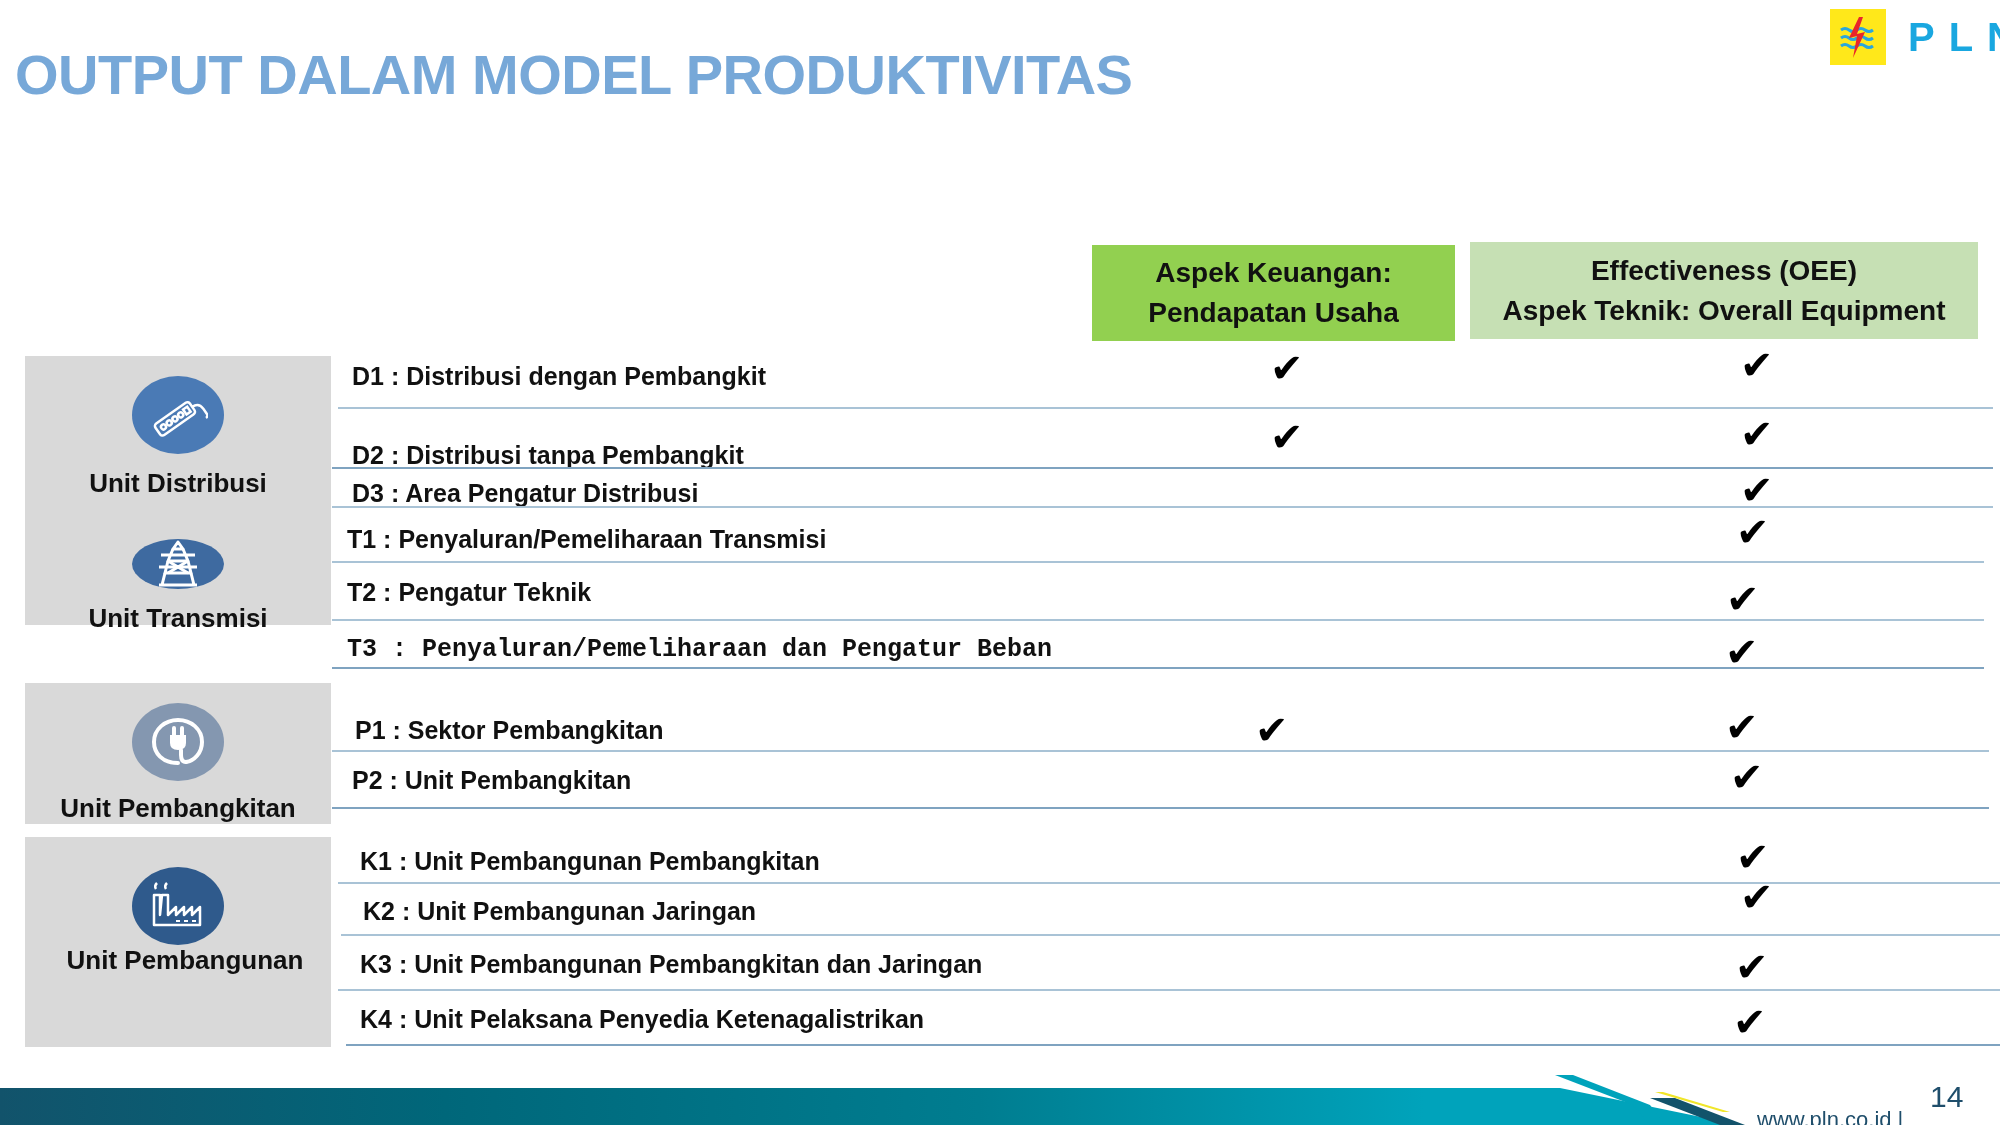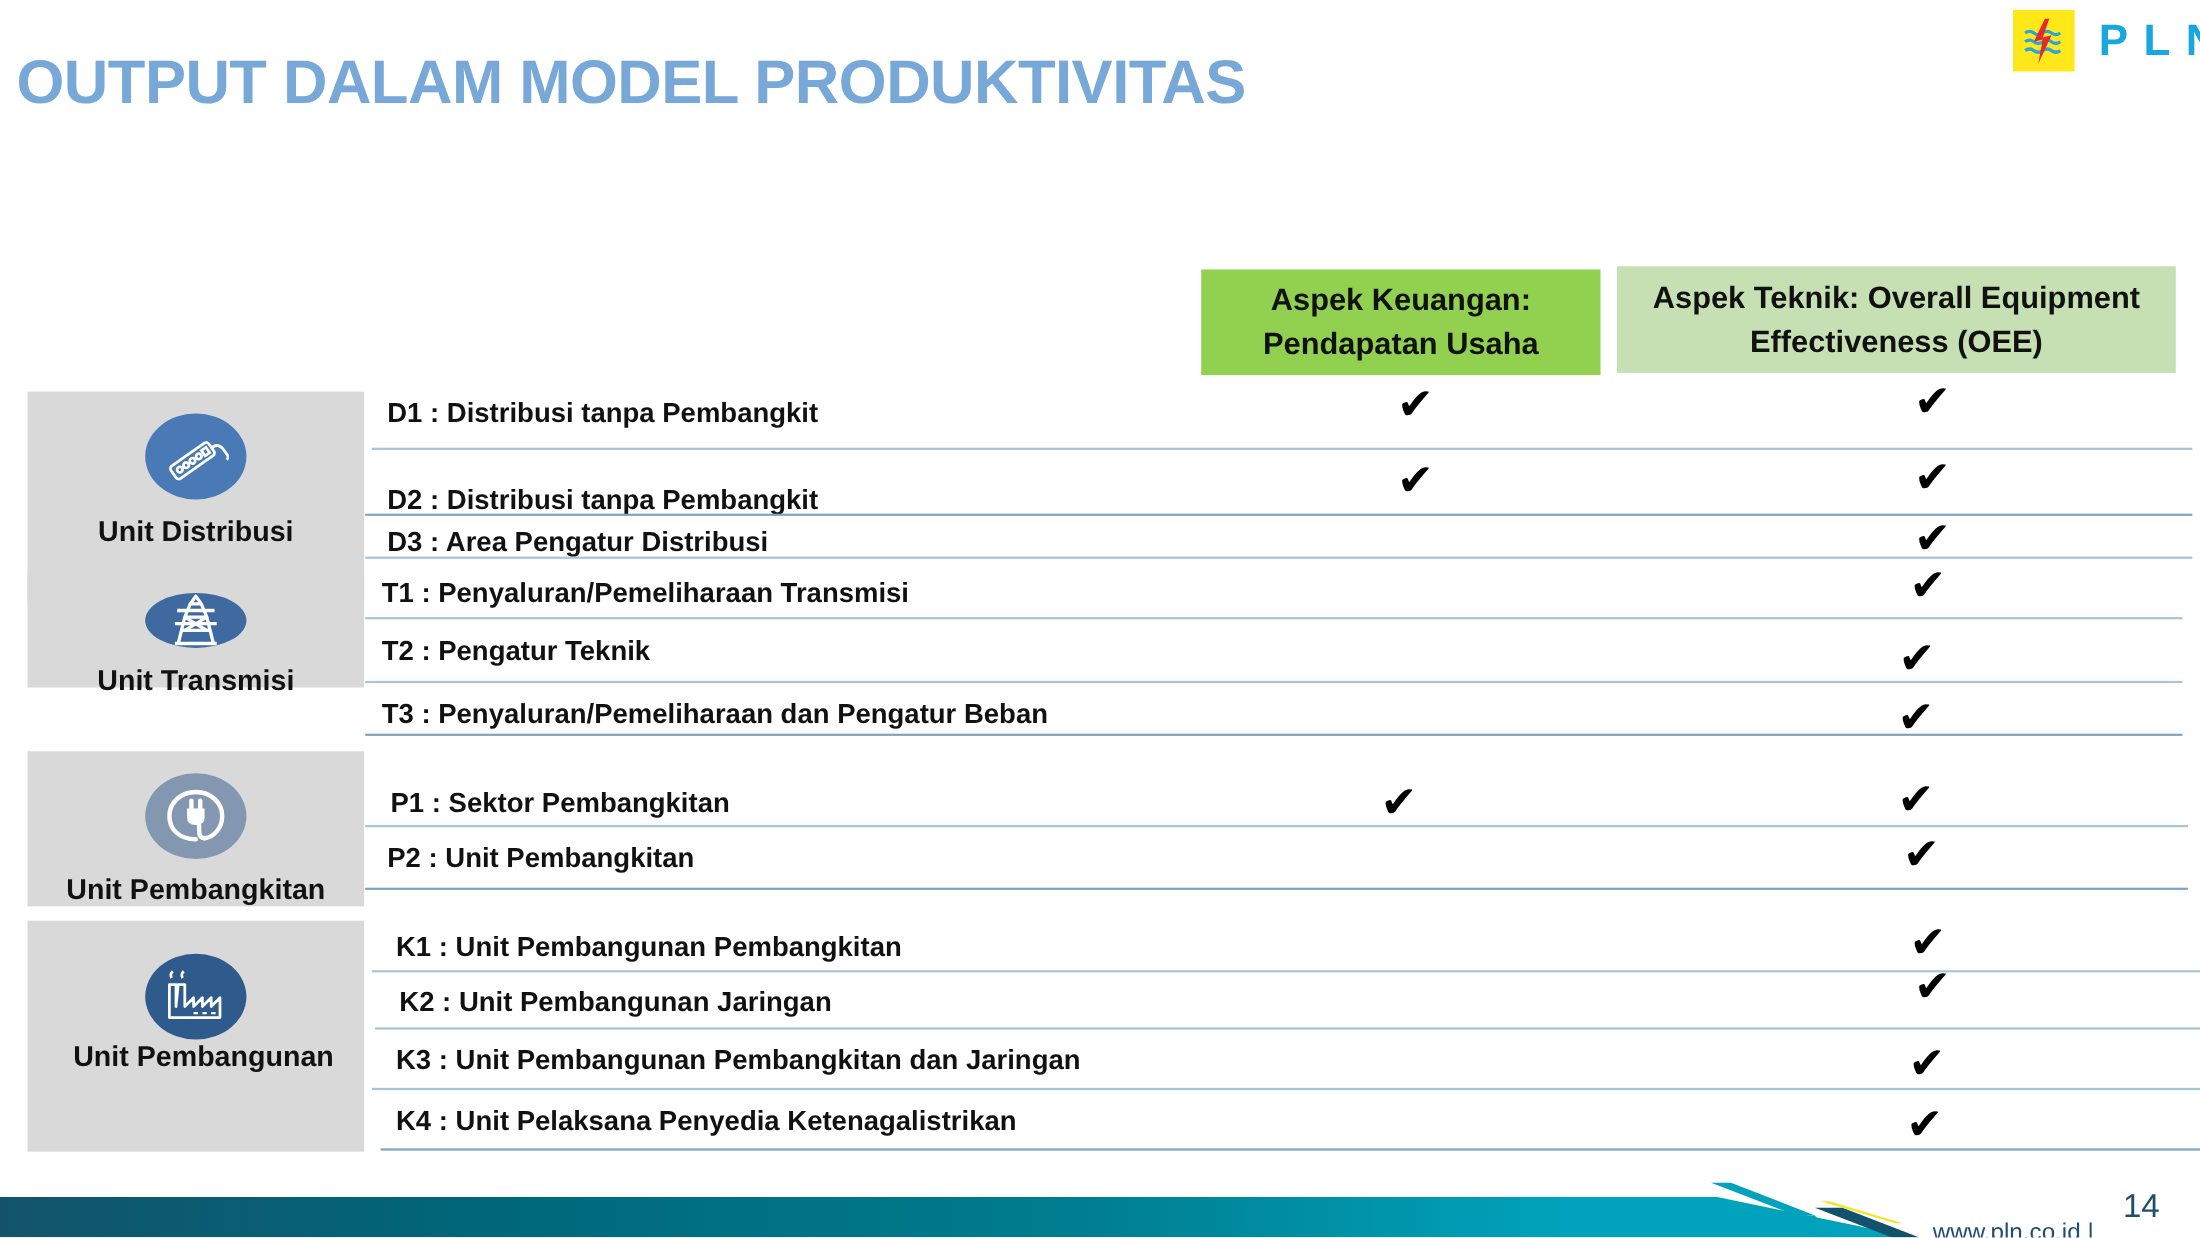--- a/index.html
+++ b/index.html
@@ -77,8 +77,8 @@
 </div>
 <div class="hdr hdr-tech">
   <div>
+    <div>Effectiveness (OEE)</div>
     <div>Aspek Teknik: Overall Equipment</div>
-    <div>Effectiveness (OEE)</div>
   </div>
 </div>
 

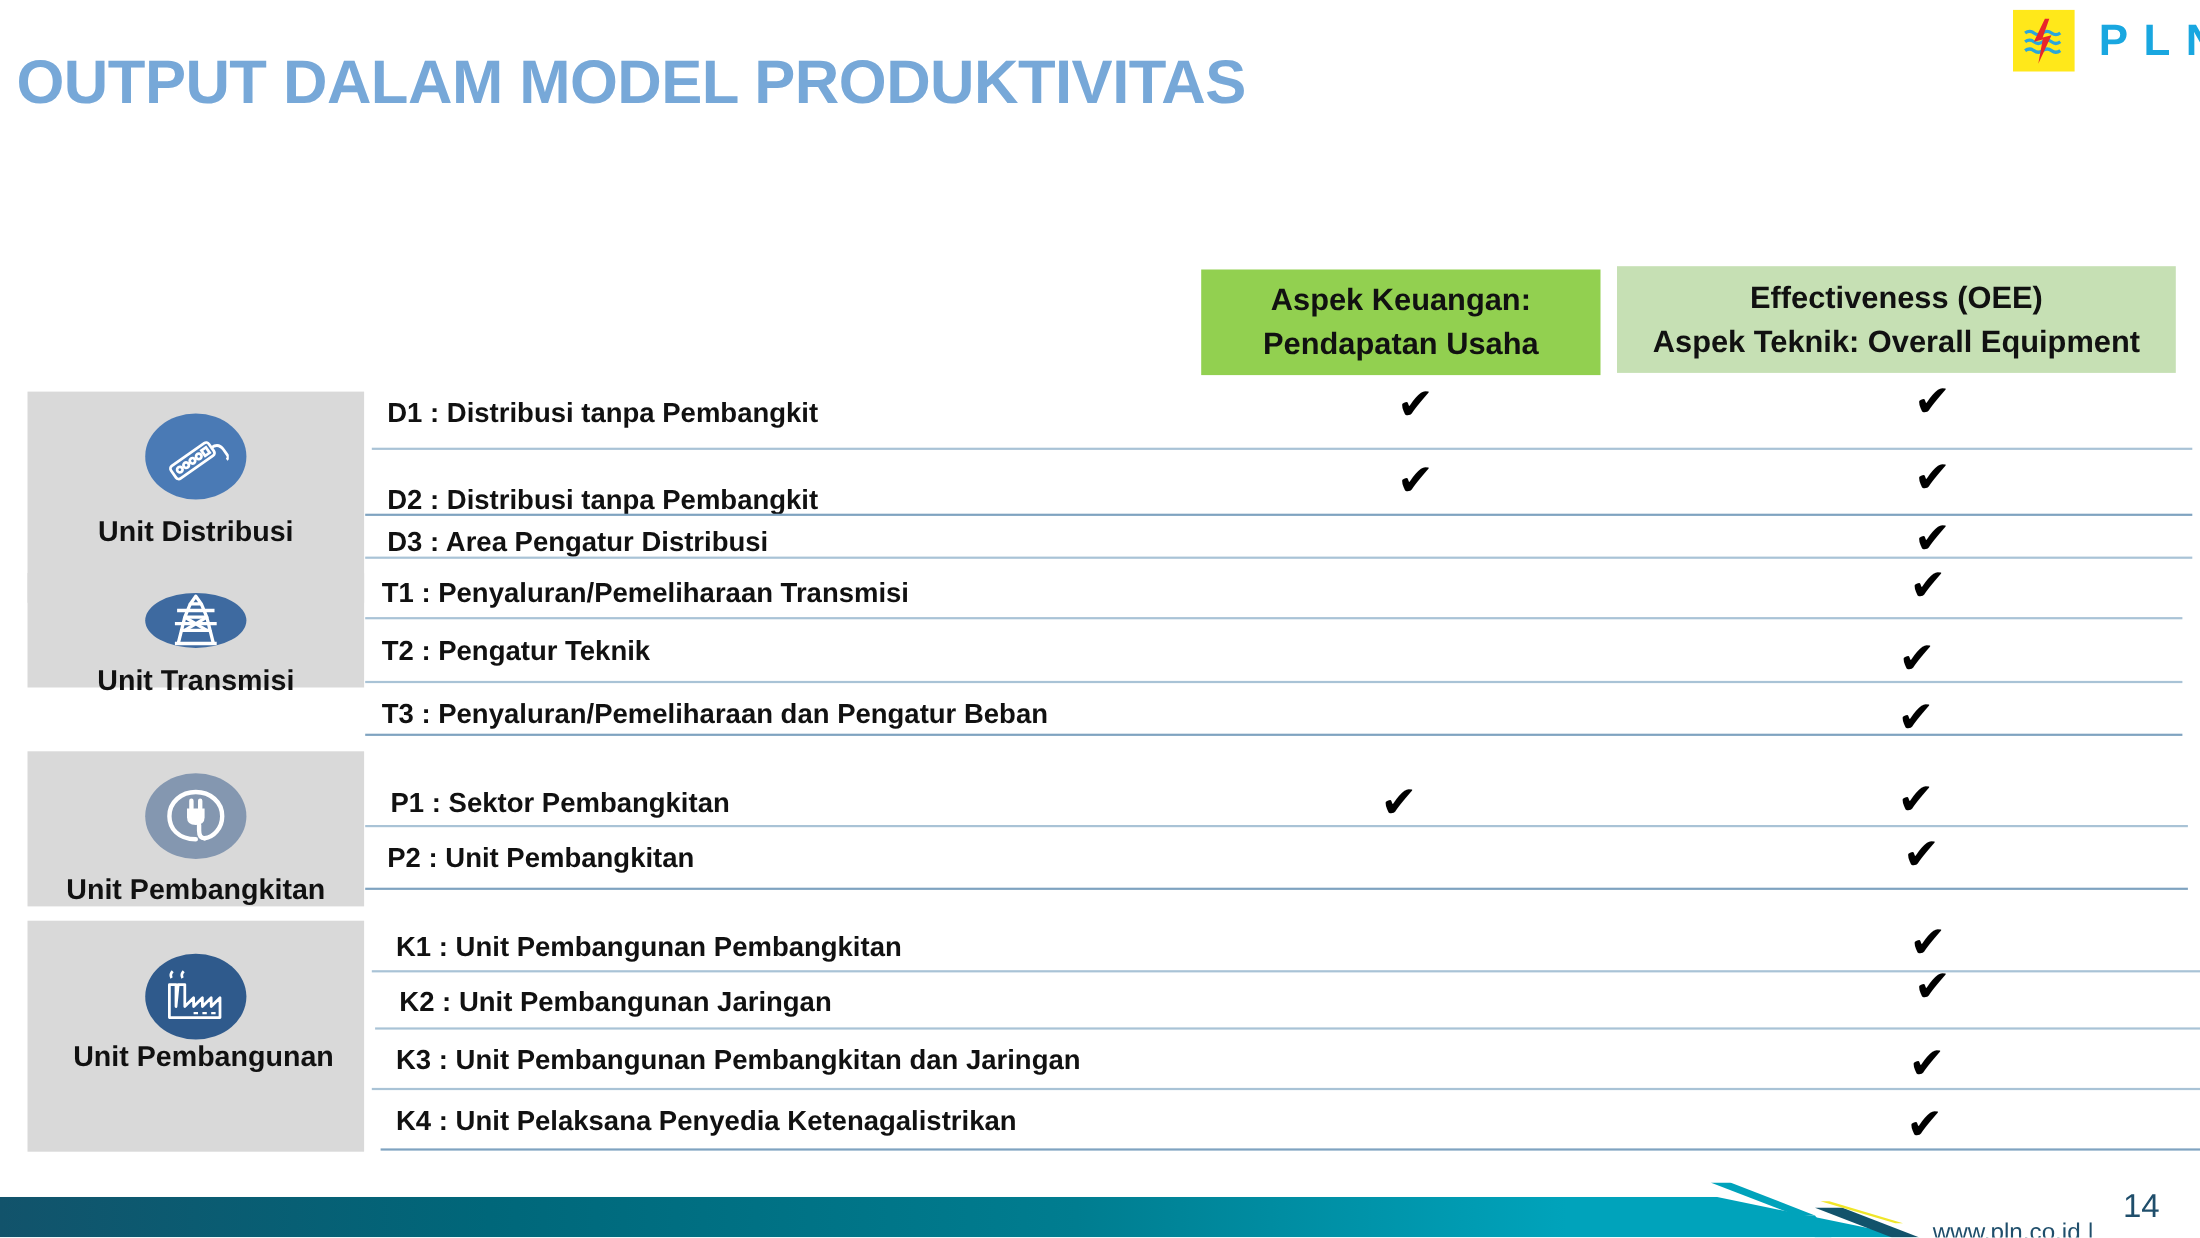--- a/index.html
+++ b/index.html
@@ -99,7 +99,7 @@
   <div class="unit-label" style="margin-top:14px;">Unit Distribusi</div>
 </div>
 
-<div class="row-label" style="left:352px;top:362px;">D1 : Distribusi tanpa Pembangkit</div>
+<div class="row-label" style="left:352px;top:362px;">D1 : Distribusi dengan Pembangkit</div>
 <div class="sep" style="left:338px;top:407px;width:1655px;"></div>
 <div class="row-label" style="left:352px;top:441px;">D2 : Distribusi tanpa Pembangkit</div>
 <div class="sep dark" style="left:332px;top:467px;width:1661px;"></div>

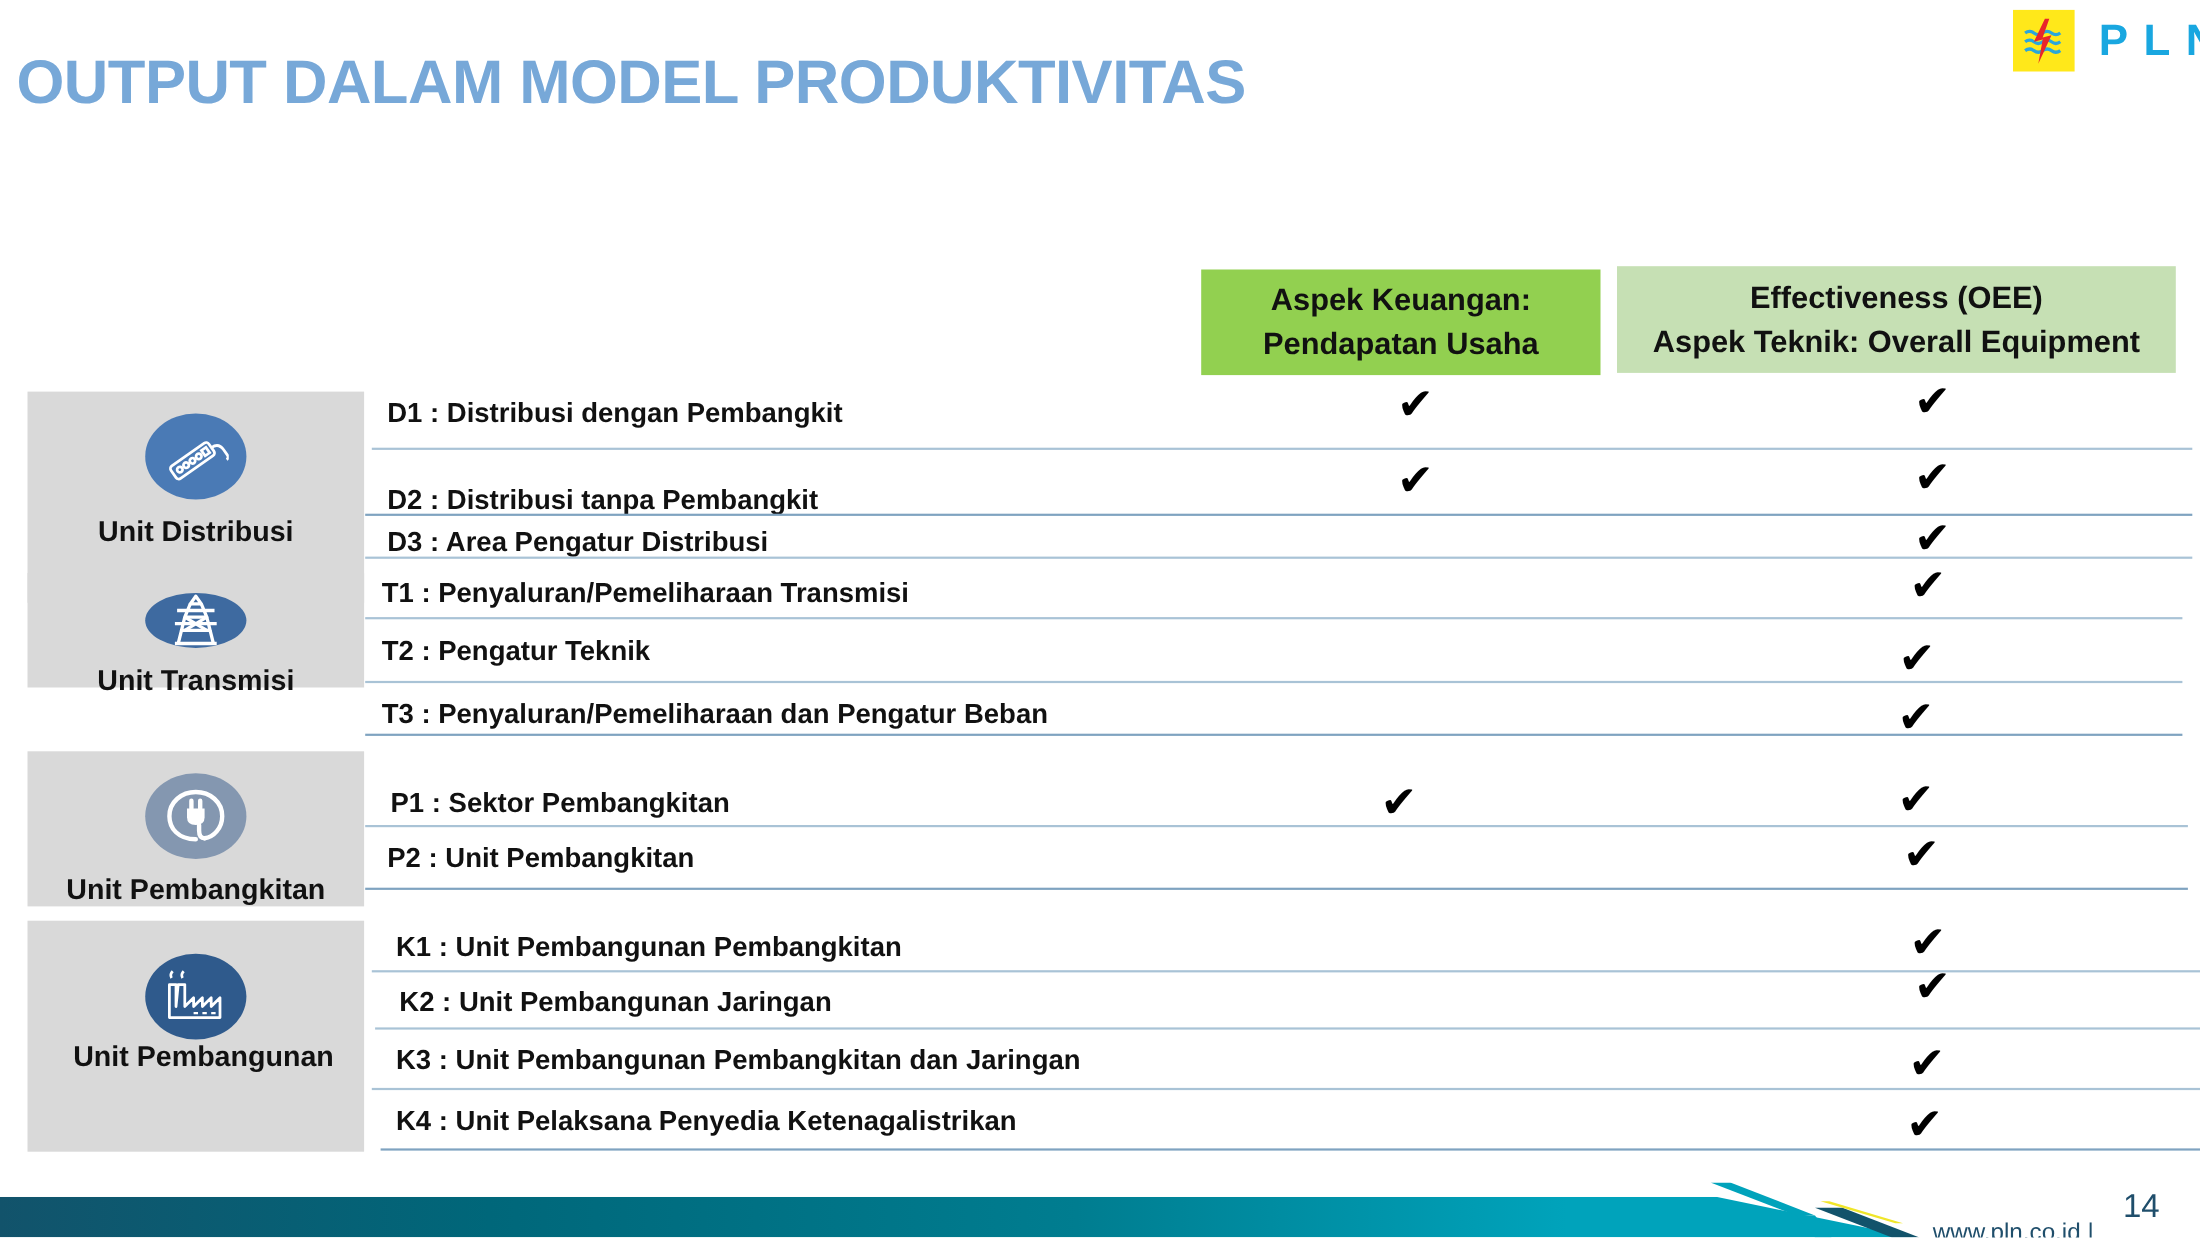--- a/index.html
+++ b/index.html
@@ -128,7 +128,7 @@
 <div class="sep" style="left:332px;top:561px;width:1652px;"></div>
 <div class="row-label" style="left:347px;top:578px;">T2 : Pengatur Teknik</div>
 <div class="sep" style="left:332px;top:619px;width:1652px;"></div>
-<div class="row-label" style="left:347px;top:635px;">T3 : Penyaluran/Pemeliharaan dan Pengatur Beban</div>
+<div class="row-label" style="left:347px;top:635px;font-family:Liberation Mono, monospace;">T3 : Penyaluran/Pemeliharaan dan Pengatur Beban</div>
 <div class="sep dark" style="left:332px;top:667px;width:1652px;"></div>
 
 <div class="check" style="left:1736px;top:512px;">✔</div>

